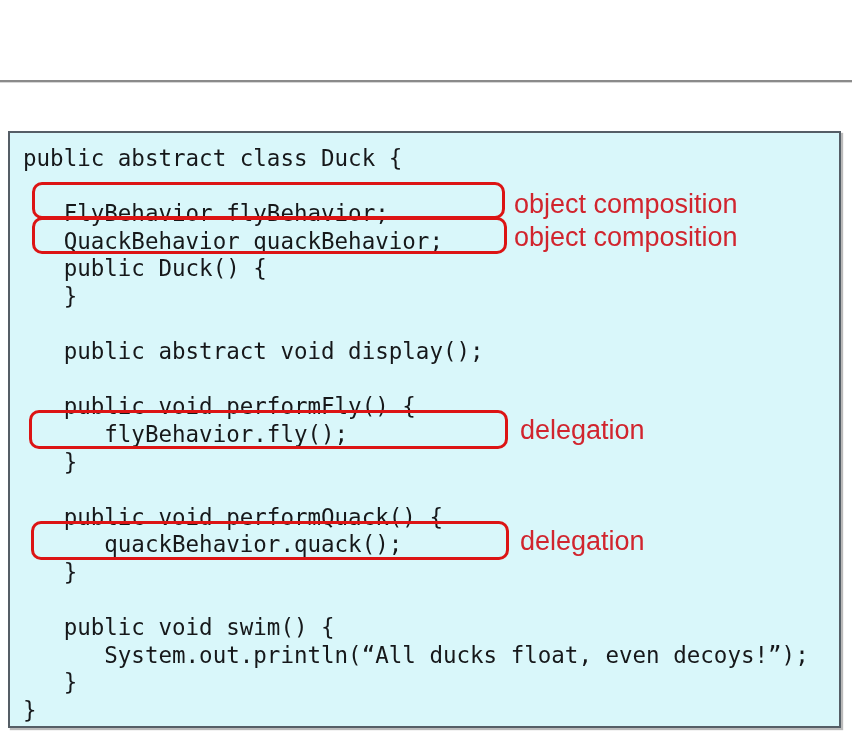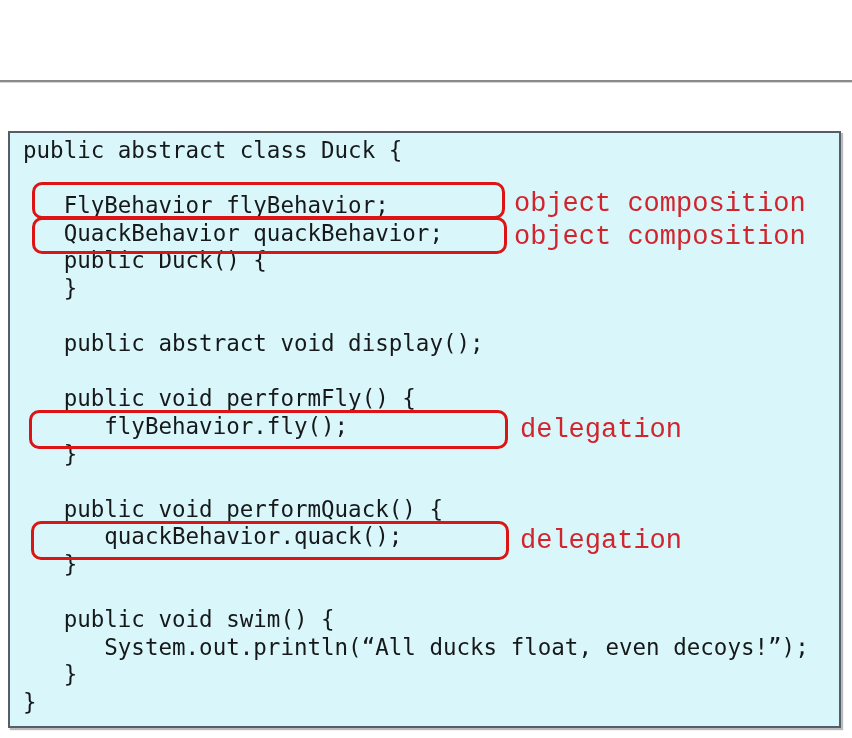--- a/index.html
+++ b/index.html
@@ -49,7 +49,7 @@
   }
   .code-text {
     margin: 0;
-    padding: 4px 0 0 13px;
+    padding: 12px 0 0 13px;
     font-family: "DejaVu Sans Mono", monospace;
     font-size: 22.5px;
     line-height: 27.6px;

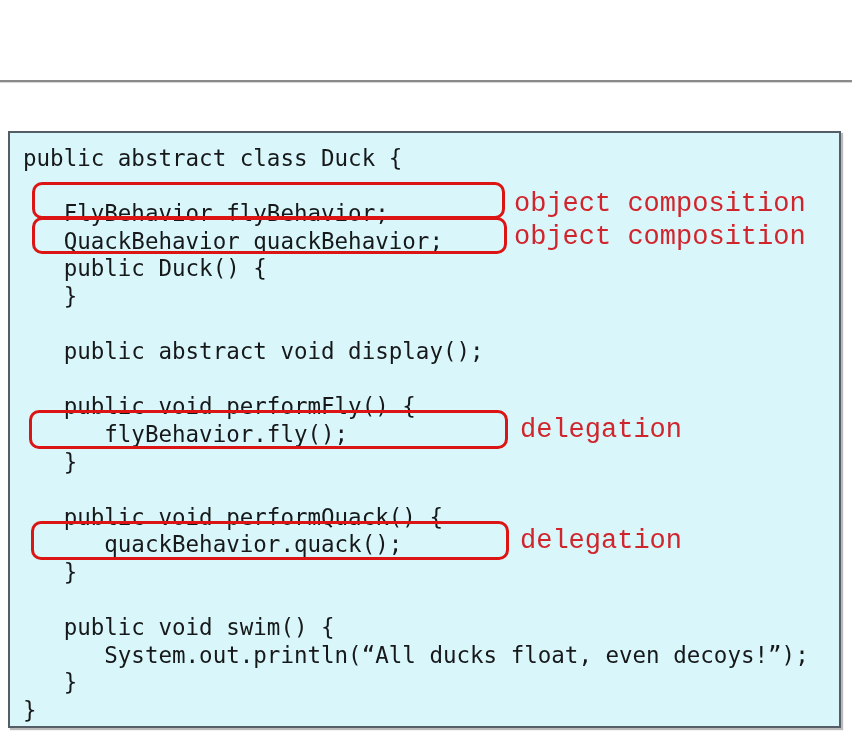--- a/index.html
+++ b/index.html
@@ -69,7 +69,7 @@
   .hl-qkdel  { left: 21px;  top: 388px; width: 478px; height: 39px; }
   .annotation {
     position: absolute;
-    font-family: Liberation Mono, monospace;
+    font-family: Liberation Sans, sans-serif;
     font-size: 27px;
     line-height: 30px;
     color: #d1252e;

